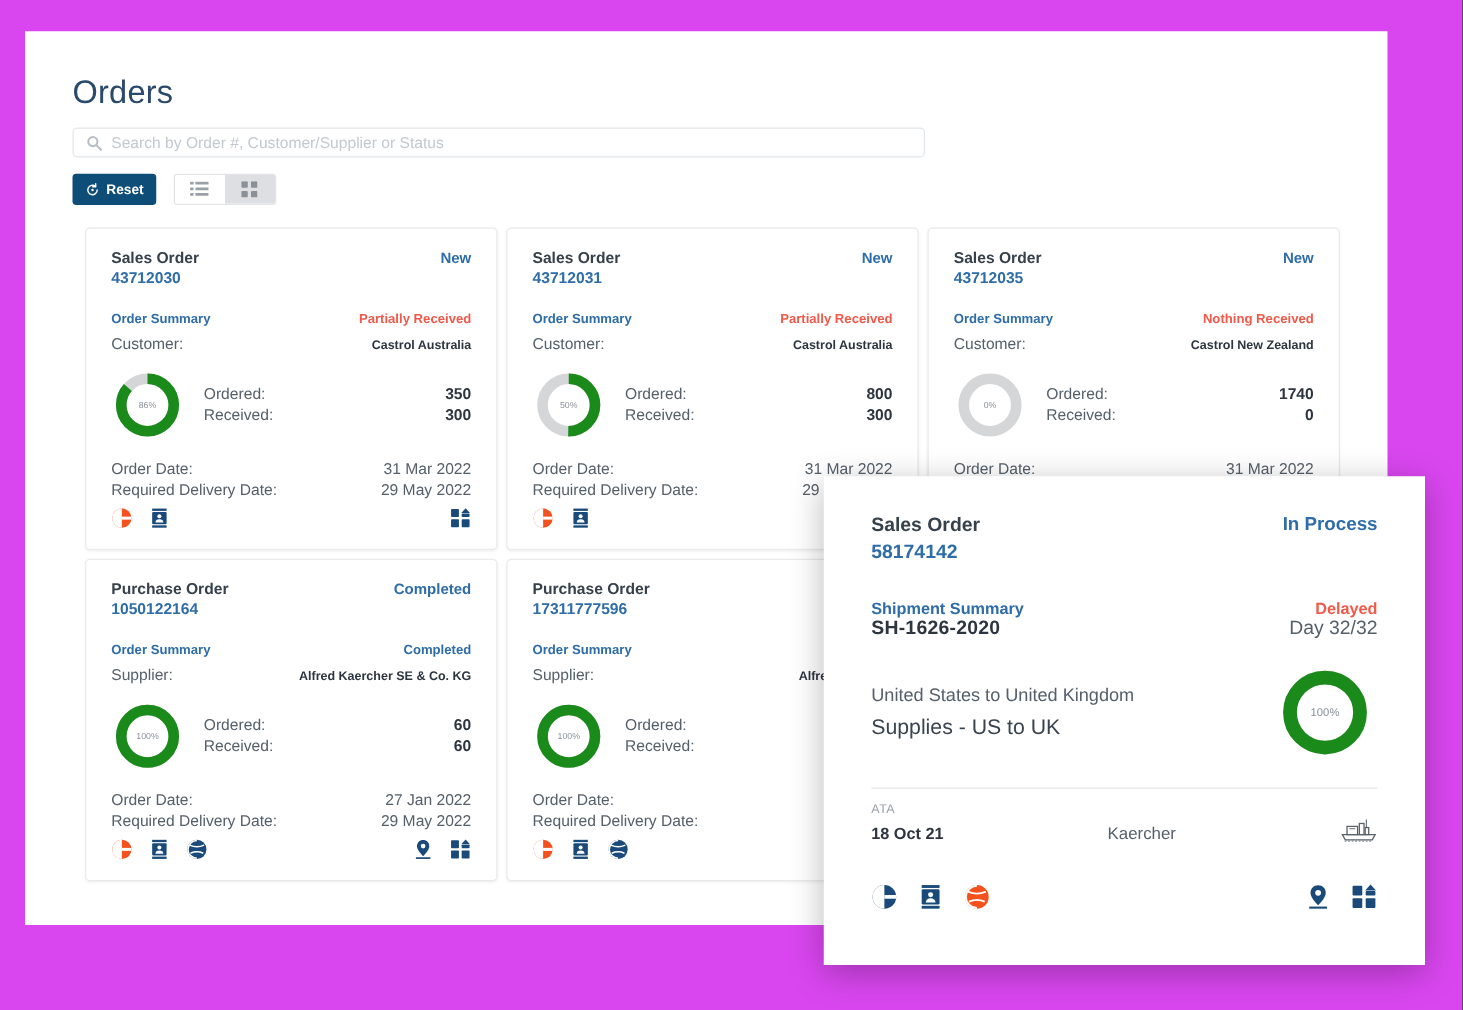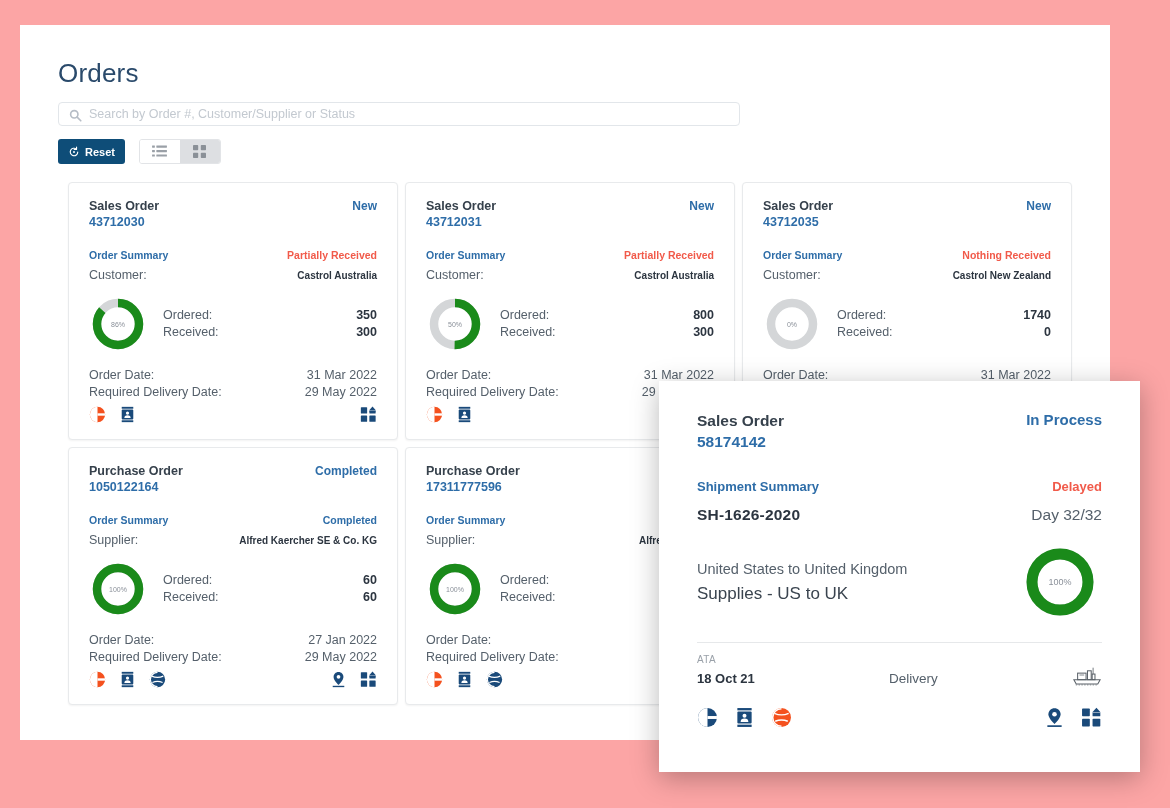--- a/index.html
+++ b/index.html
@@ -16,7 +16,7 @@
     position: relative;
     width: 1170px;
     height: 808px;
-    background: #fca5a5;
+    background: #d946ef;
   }
 
   

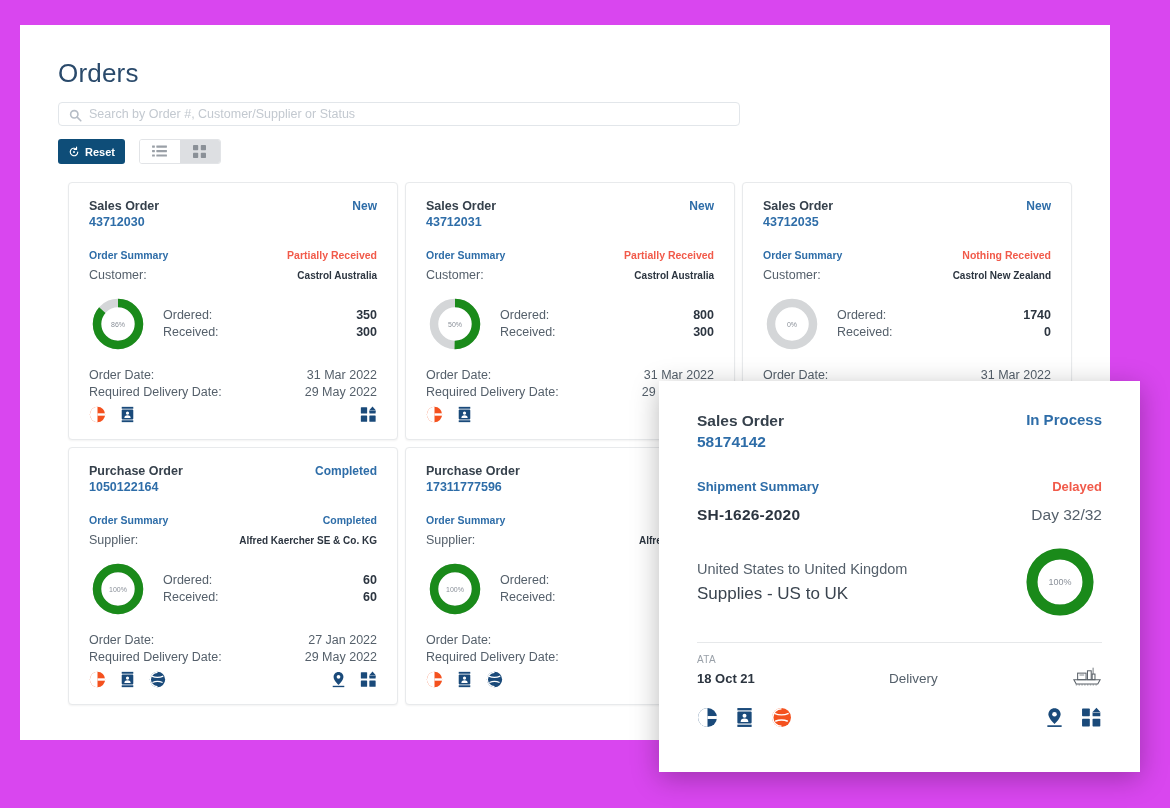--- a/index.html
+++ b/index.html
@@ -277,7 +277,6 @@
     display: flex;
     justify-content: space-between;
     align-items: baseline;
-    margin-top: 12px;
     text-align: right;
   }
   .ov-shipid { font-size: 15.5px; font-weight: 700; color: #2c3540; letter-spacing: .2px; }

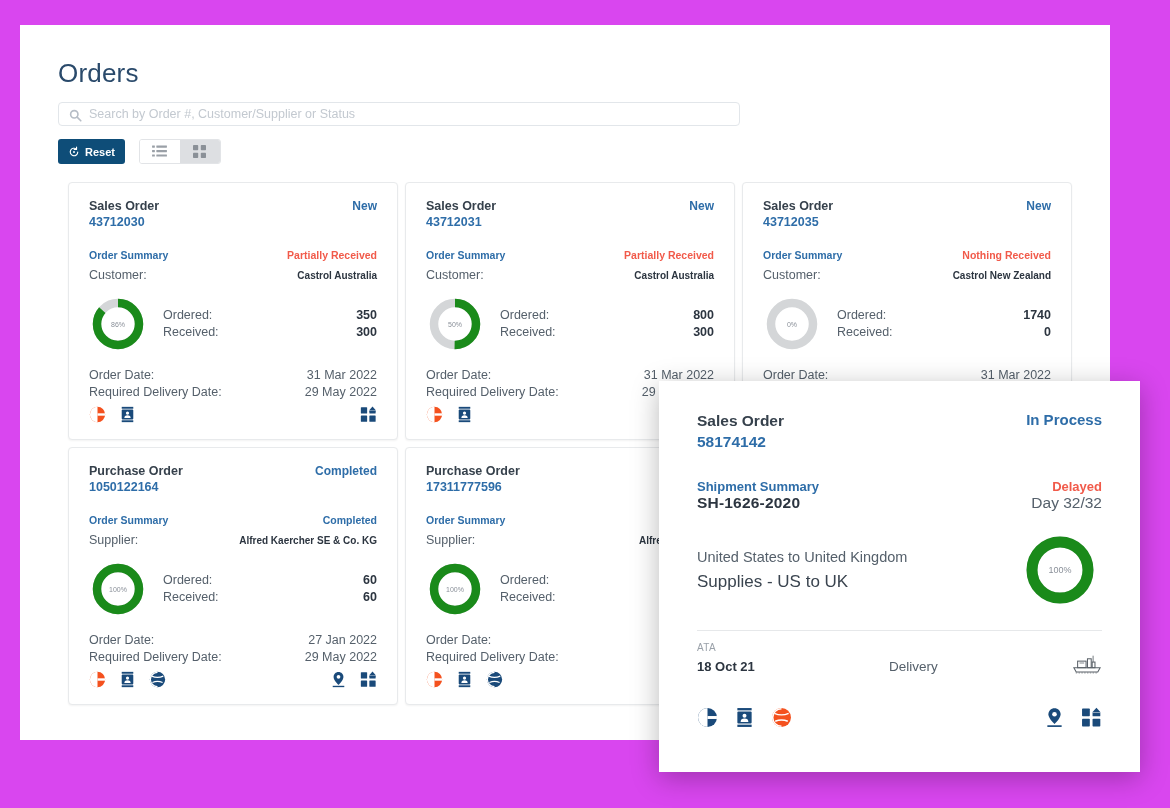--- a/index.html
+++ b/index.html
@@ -797,7 +797,7 @@
         <div class="ov-ata-label">ATA</div>
         <div class="ov-ata-value">18 Oct 21</div>
       </div>
-      <div class="ov-delivered">Delivery</div>
+      <div class="ov-delivered">Kaercher</div>
       <span class="ship-icon">
         <svg viewBox="0 0 32 22" width="30" height="22" fill="none" stroke="#5a6168" stroke-width="1.1">
           <path d="M2 16 L30 16 L27.5 20.5 L4.5 20.5 Z"></path>

